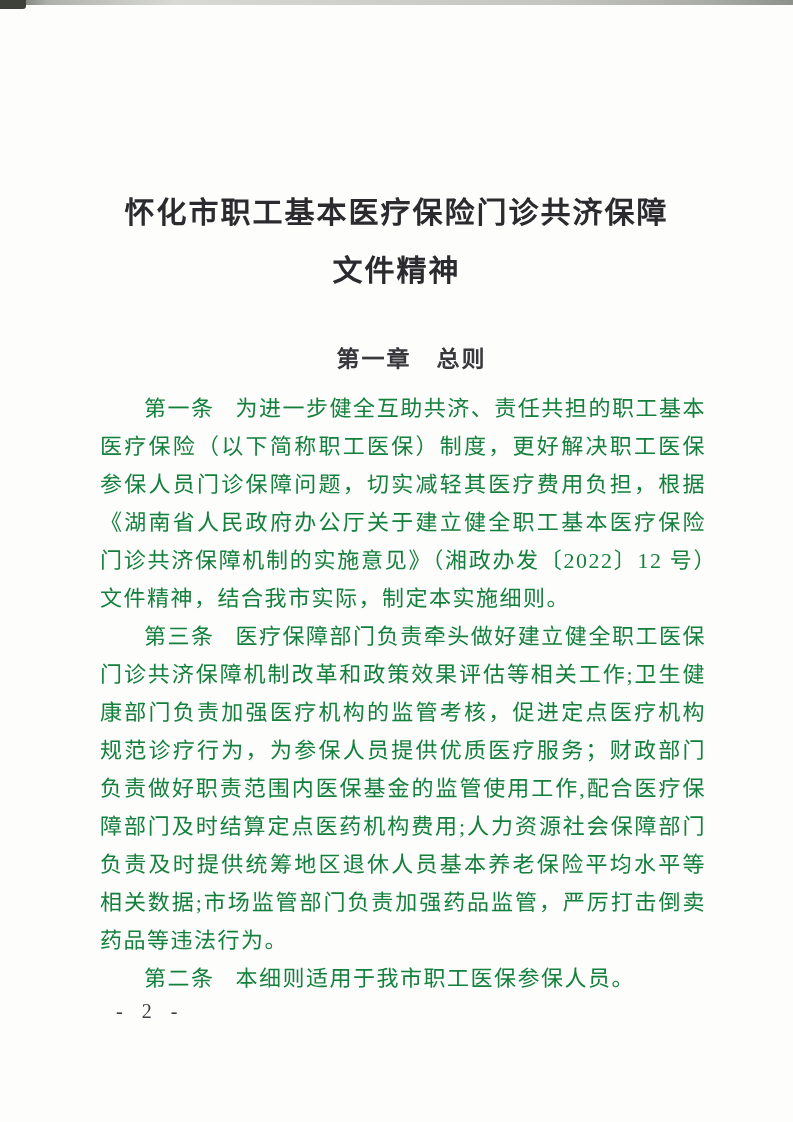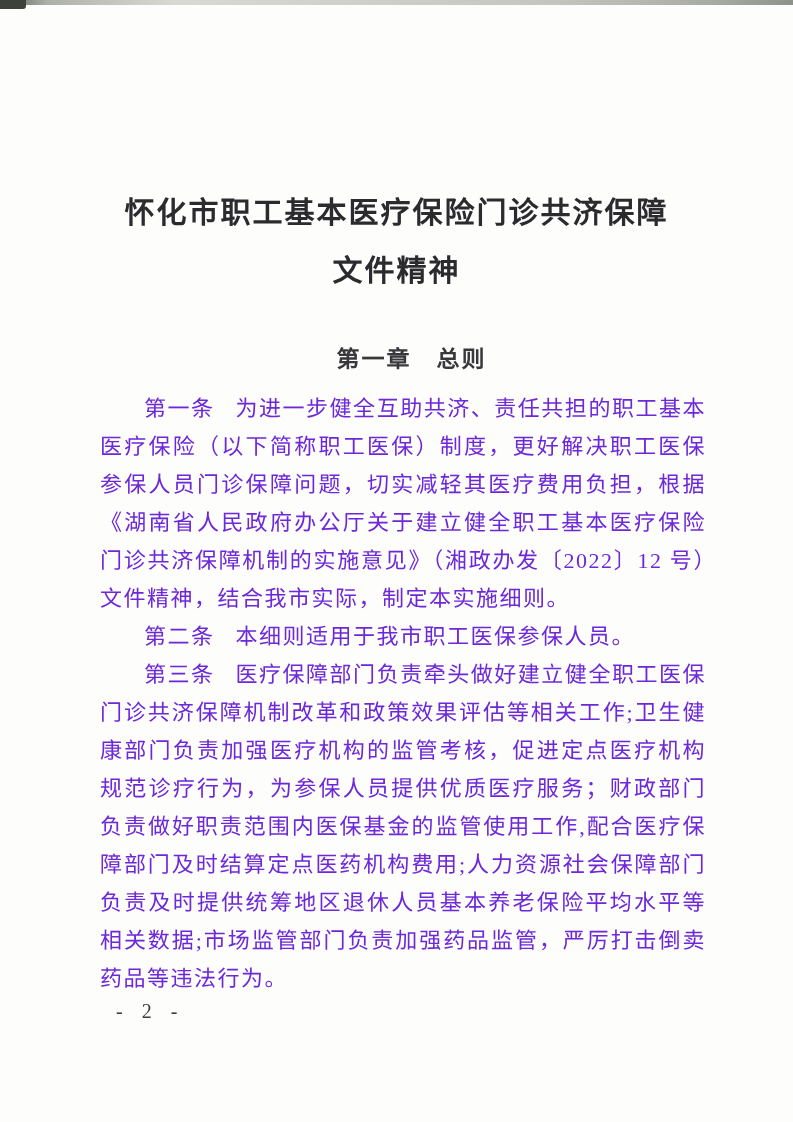--- a/index.html
+++ b/index.html
@@ -69,7 +69,7 @@
     line-height: 38px;
     letter-spacing: 1.5px;
     text-align: justify;
-    color: #6d28d9;
+    color: #15803d;
   }
   .body-text p {
     margin: 0;

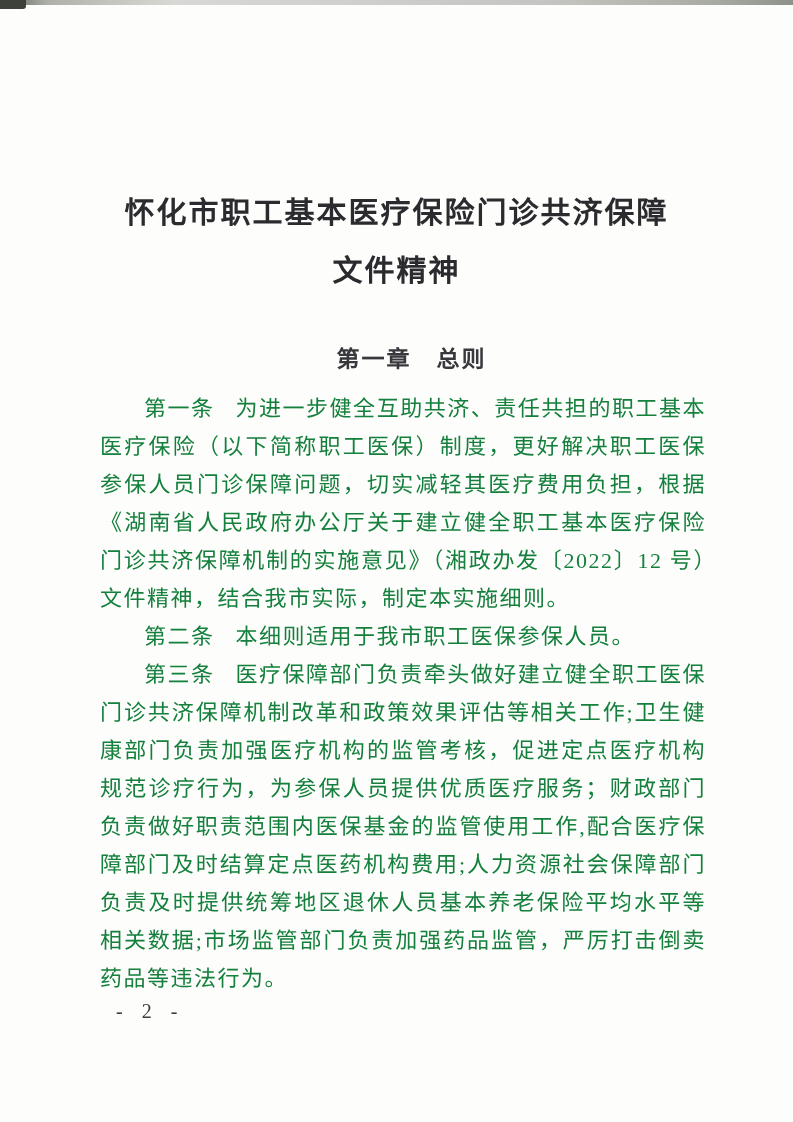--- a/index.html
+++ b/index.html
@@ -108,10 +108,10 @@
       <span class="art-label">第一条</span><span>为进一步健全互助共济、责任共担的职工基本医疗保险（以下简称职工医保）制度，更好解决职工医保参保人员门诊保障问题，切实减轻其医疗费用负担，根据《湖南省人民政府办公厅关于建立健全职工基本医疗保险门诊共济保障机制的实施意见》（湘政办发〔2022〕12 号）文件精神，结合我市实际，制定本实施细则。</span>
     </p>
     <p>
-      <span class="art-label">第二条</span><span>本细则适用于我市职工医保参保人员。</span>
+      <span class="art-label">第三条</span><span>医疗保障部门负责牵头做好建立健全职工医保门诊共济保障机制改革和政策效果评估等相关工作;卫生健康部门负责加强医疗机构的监管考核，促进定点医疗机构规范诊疗行为，为参保人员提供优质医疗服务；财政部门负责做好职责范围内医保基金的监管使用工作,配合医疗保障部门及时结算定点医药机构费用;人力资源社会保障部门负责及时提供统筹地区退休人员基本养老保险平均水平等相关数据;市场监管部门负责加强药品监管，严厉打击倒卖药品等违法行为。</span>
     </p>
     <p>
-      <span class="art-label">第三条</span><span>医疗保障部门负责牵头做好建立健全职工医保门诊共济保障机制改革和政策效果评估等相关工作;卫生健康部门负责加强医疗机构的监管考核，促进定点医疗机构规范诊疗行为，为参保人员提供优质医疗服务；财政部门负责做好职责范围内医保基金的监管使用工作,配合医疗保障部门及时结算定点医药机构费用;人力资源社会保障部门负责及时提供统筹地区退休人员基本养老保险平均水平等相关数据;市场监管部门负责加强药品监管，严厉打击倒卖药品等违法行为。</span>
+      <span class="art-label">第二条</span><span>本细则适用于我市职工医保参保人员。</span>
     </p>
   </div>
 

